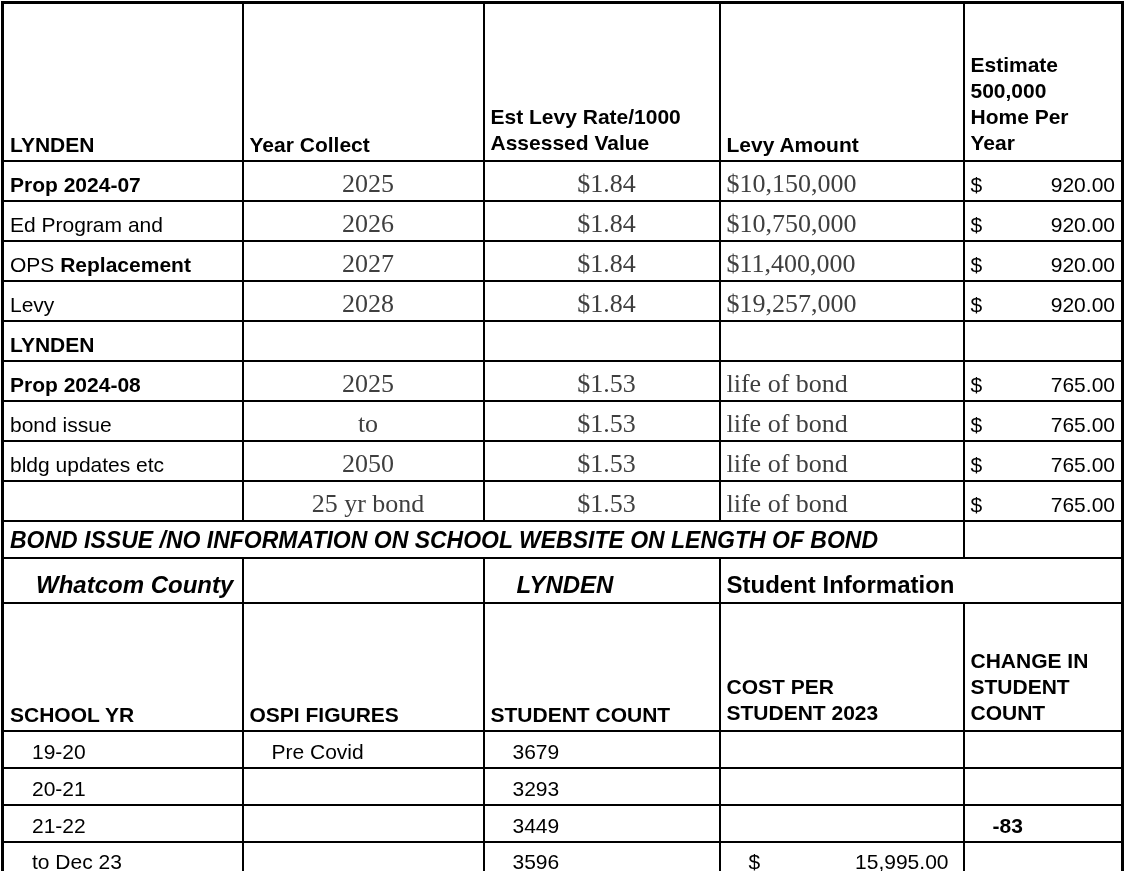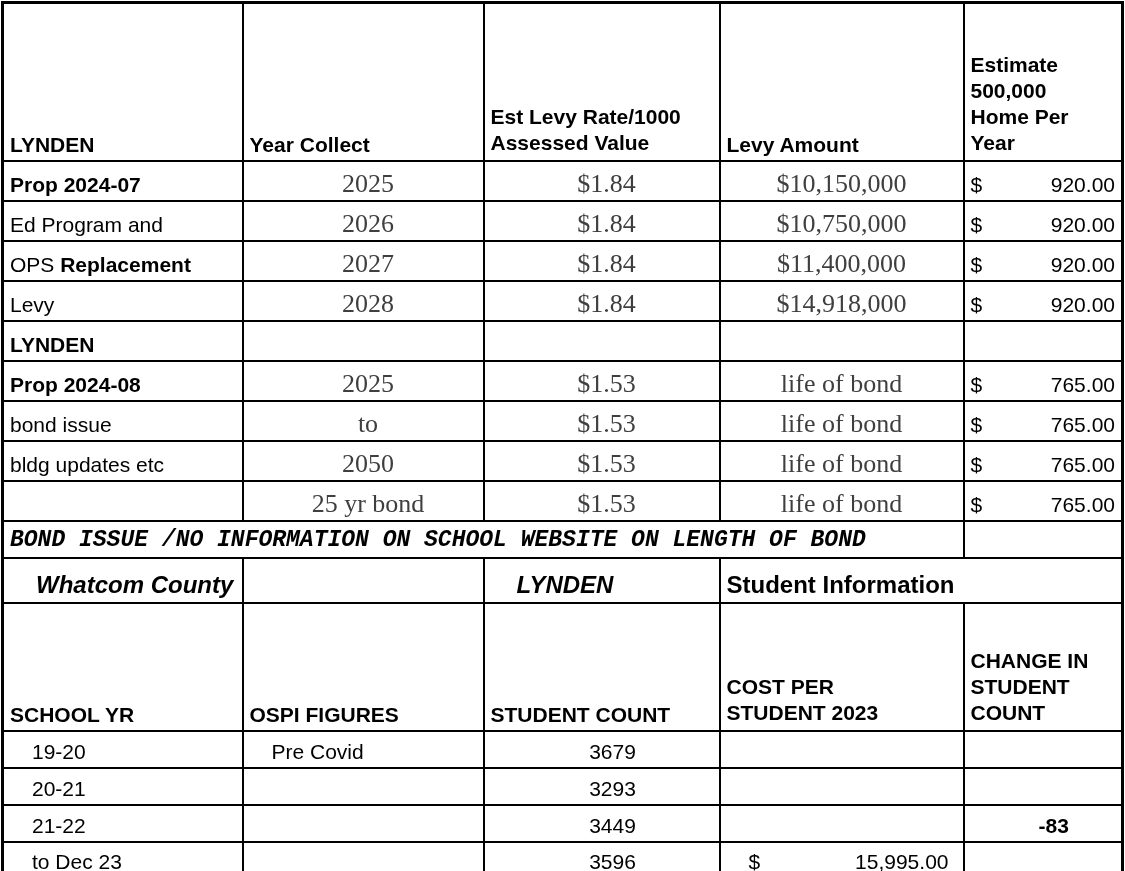--- a/index.html
+++ b/index.html
@@ -35,7 +35,7 @@
 
   .b { font-weight: bold; }
   .c { text-align: center; padding-left: 16px; }
-  .r { text-align: center; border-radius: 15px; }
+  .r { text-align: left; border-radius: 15px; }
   .pre { white-space: pre-line; line-height: 1.25; }
 
   

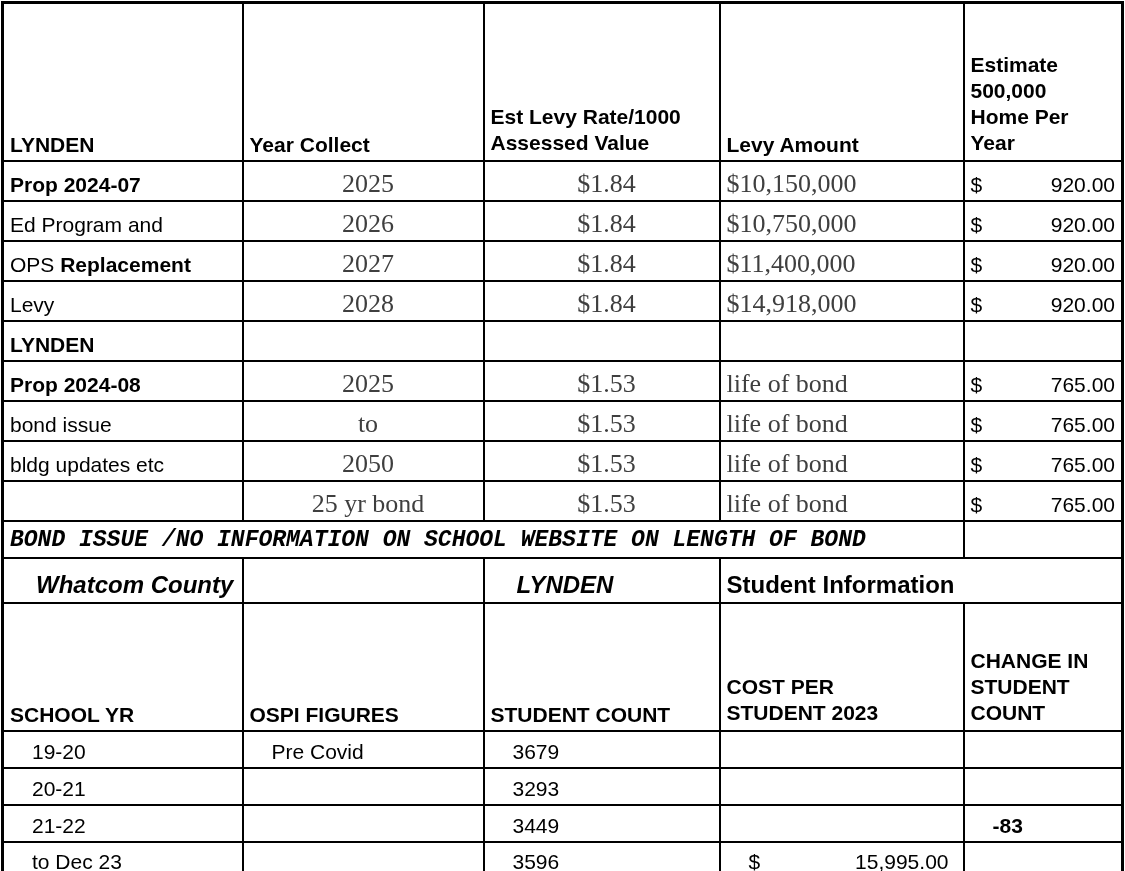--- a/index.html
+++ b/index.html
@@ -140,7 +140,7 @@
     <td>Levy</td>
     <td class="serif c">2028</td>
     <td class="serif c">$1.84</td>
-    <td class="serif r">$14,918,000</td>
+    <td class="serif r">$19,257,000</td>
     <td>
       <div class="money">
             <span>$</span>

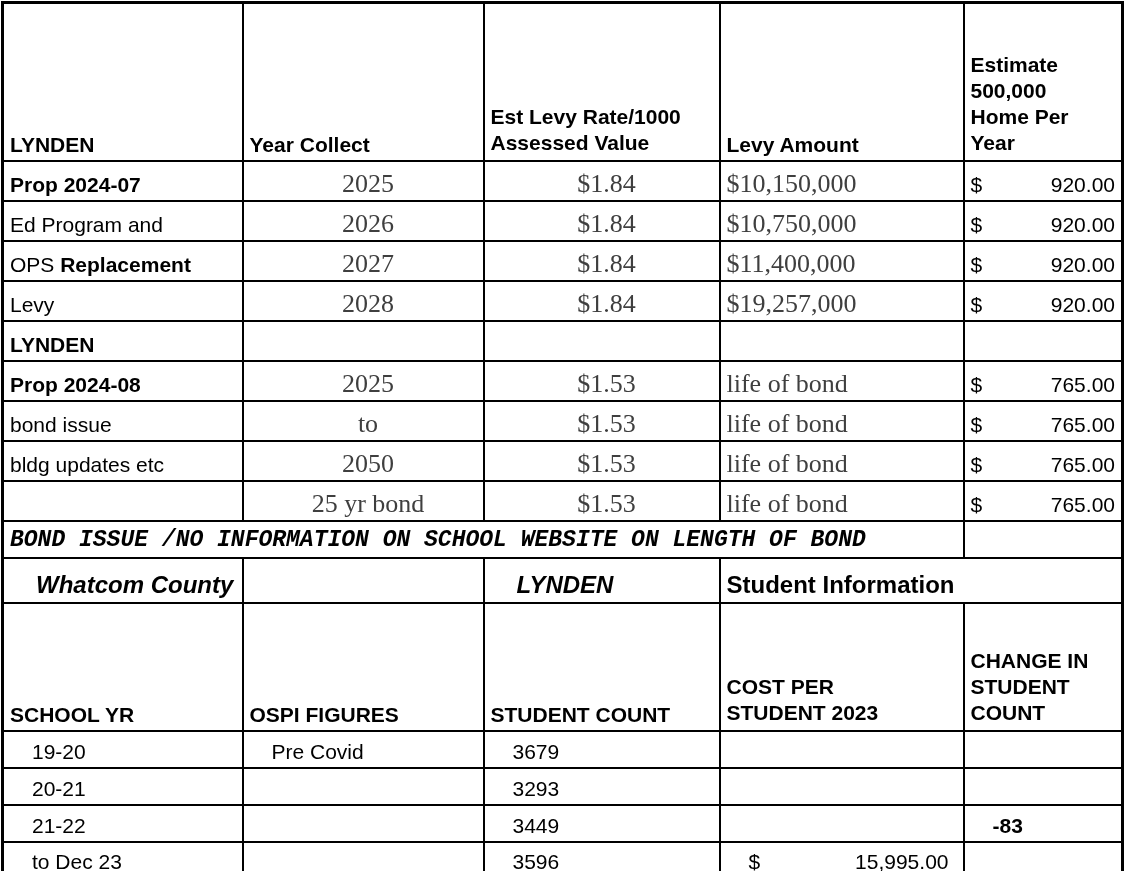--- a/index.html
+++ b/index.html
@@ -28,7 +28,7 @@
   
   tr.rh1 td { height: 158px; }
   tr.rd  td { height: 40px; margin-left: 48px; }
-  tr.rnote td { height: 37px; font-family: Liberation Mono, monospace; }
+  tr.rnote td { height: 37px; }
   tr.rsec  td { height: 45px; }
   tr.rh2 td { height: 128px; }
   tr.rs  td { height: 37px; padding-left: 28px; }

